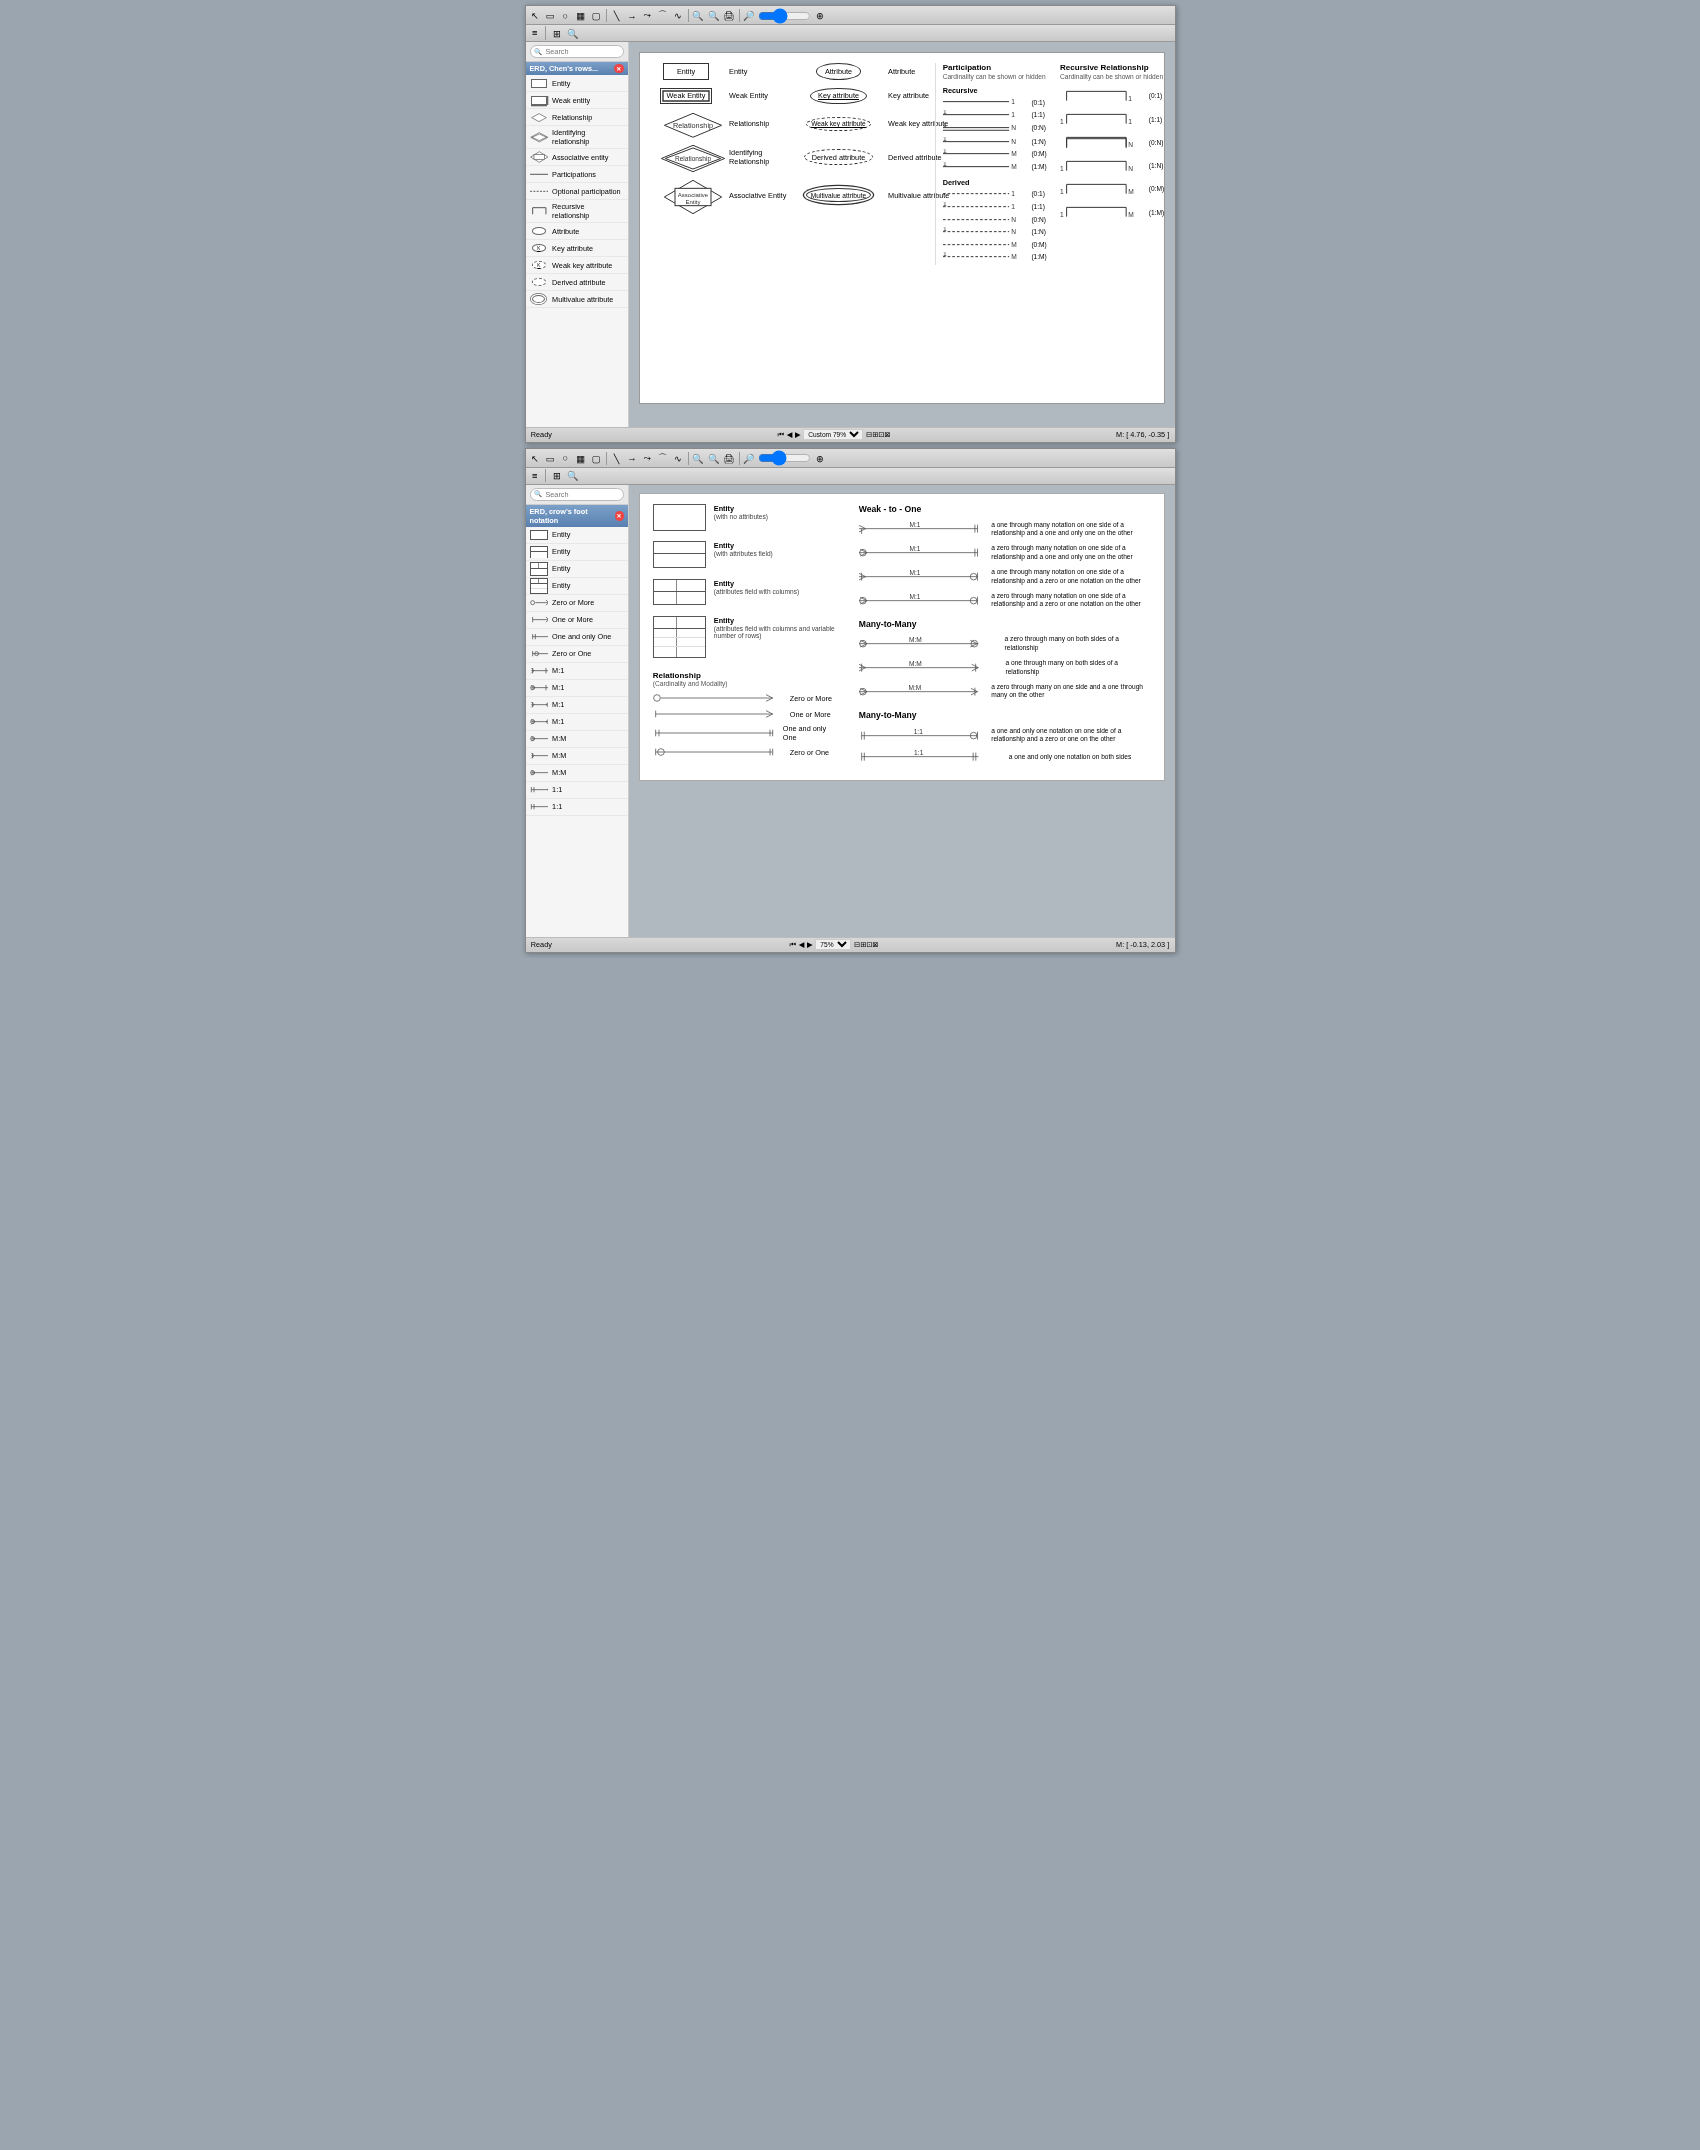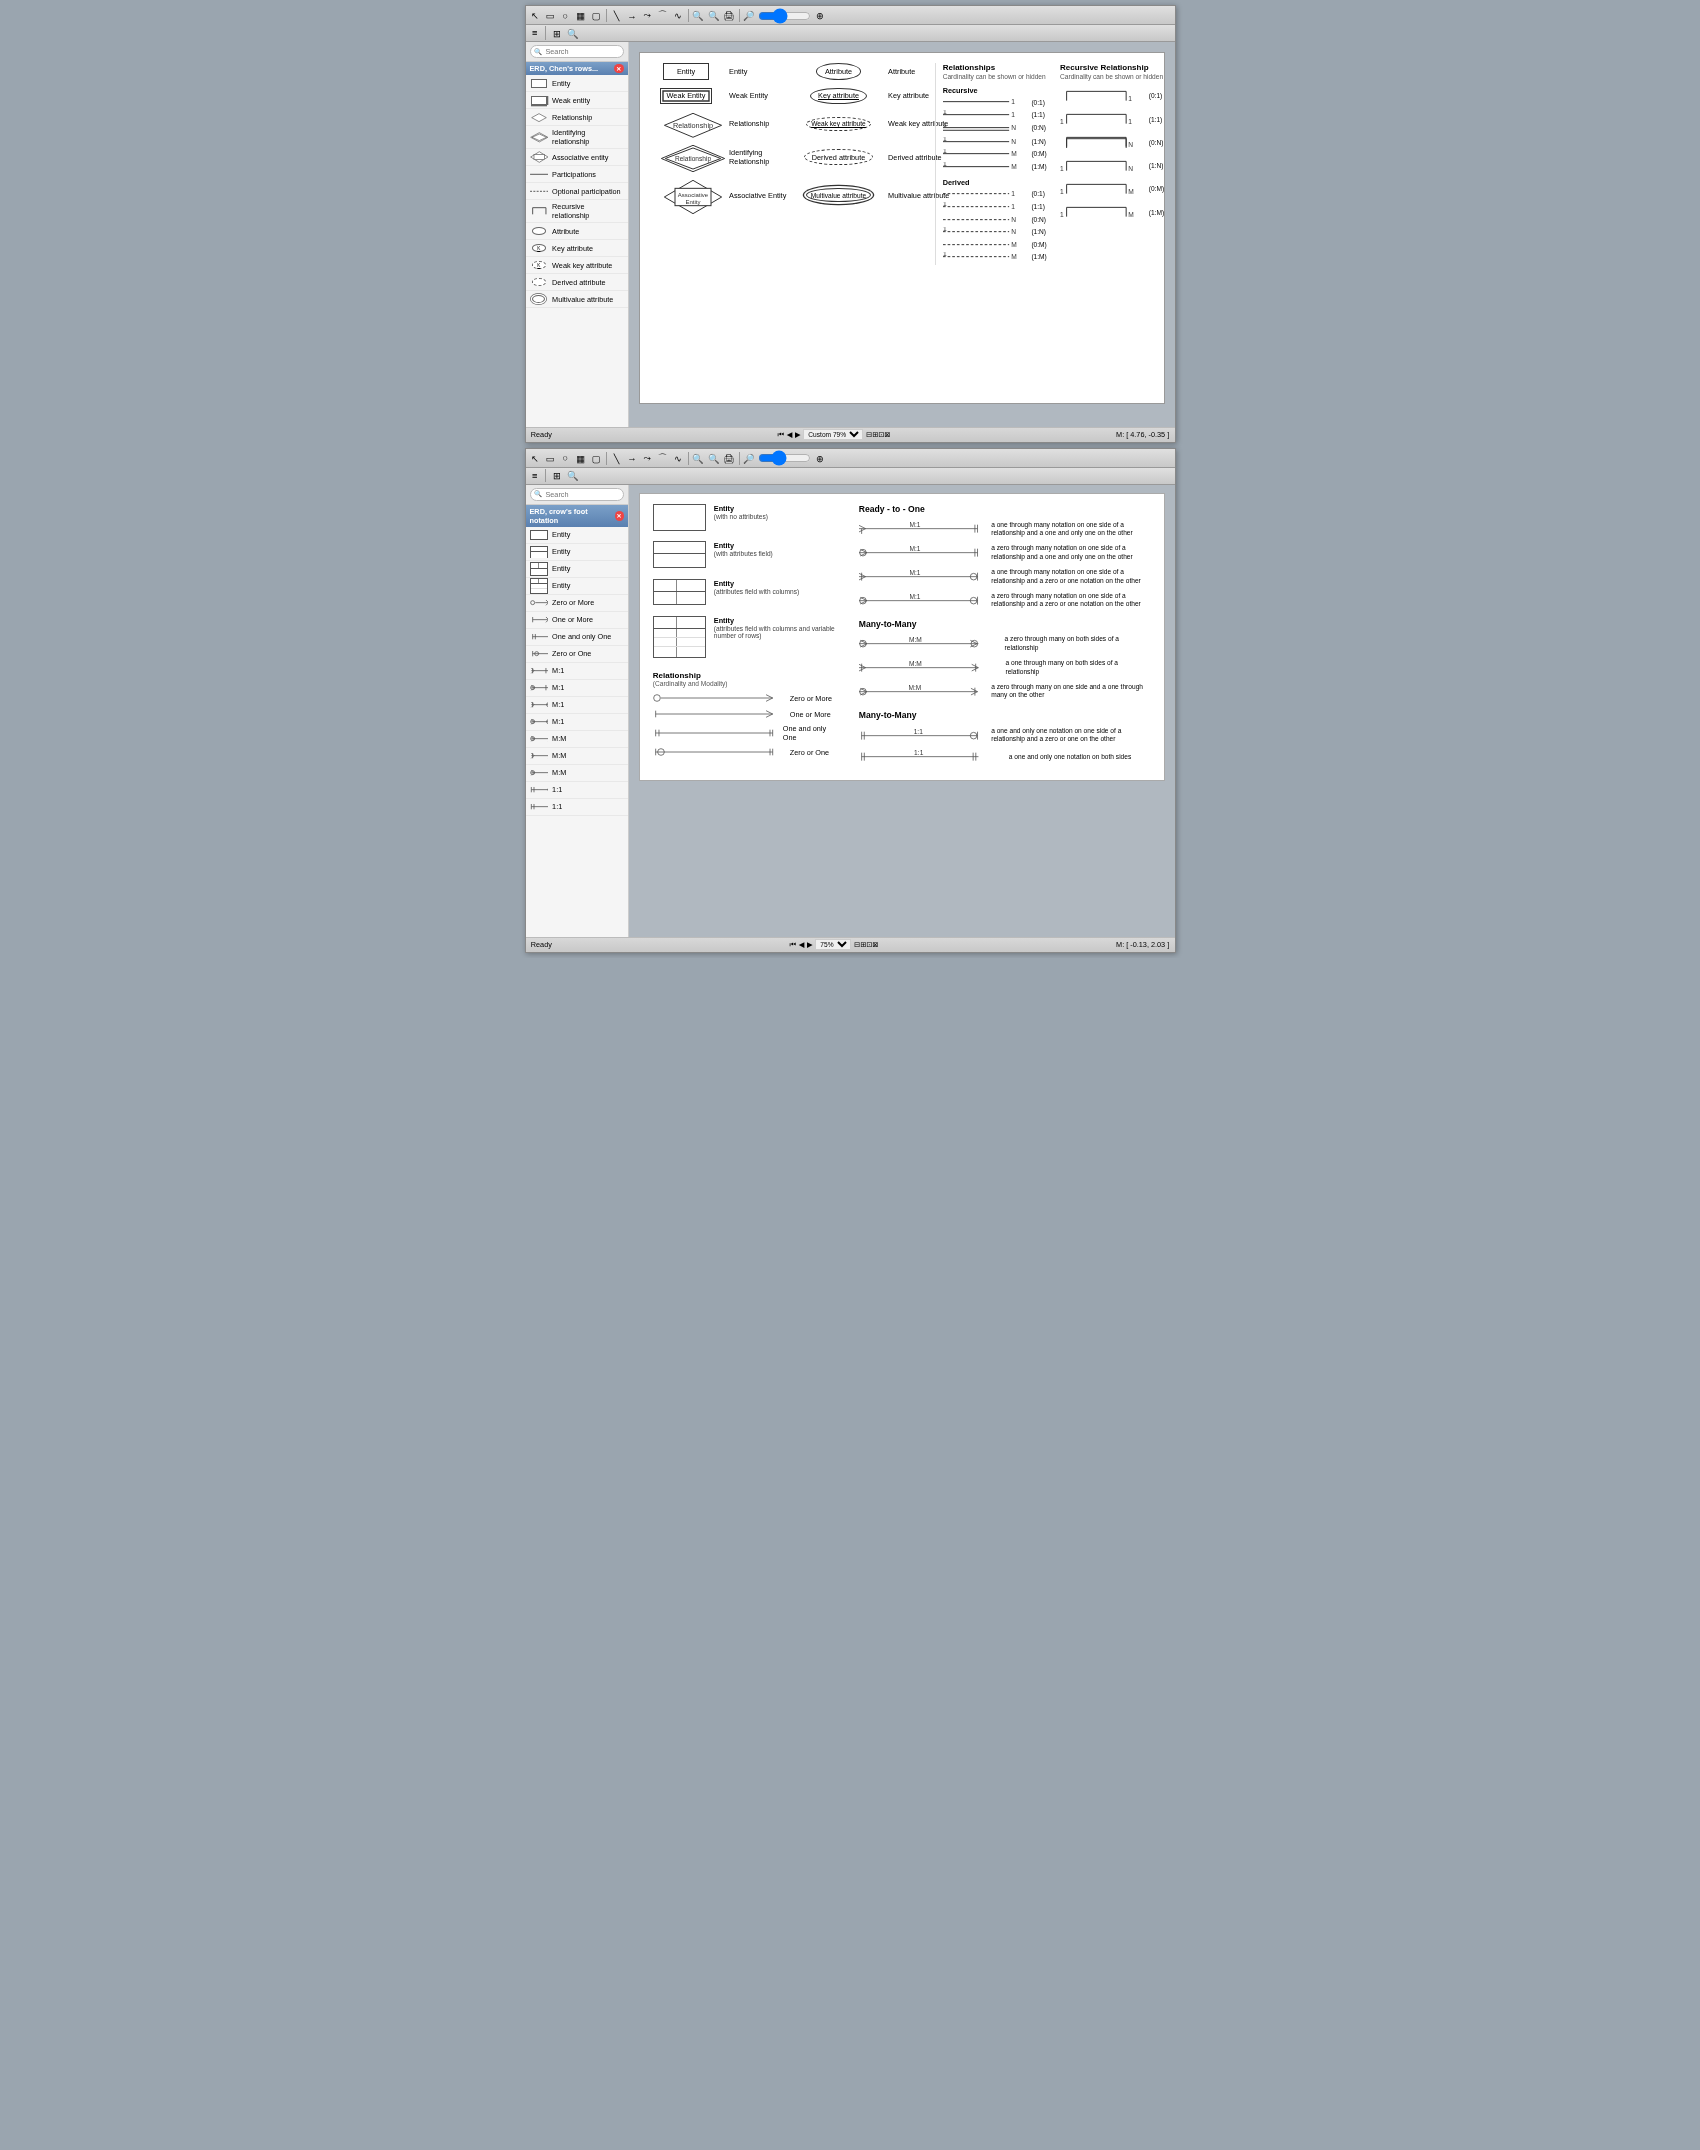--- a/index.html
+++ b/index.html
@@ -446,7 +446,7 @@
             <div style="display:flex; gap:13.3px;">
 
               <div>
-                <div style="font-weight:bold; font-size:8px; margin-bottom:1.3px;">Relationships</div>
+                <div style="font-weight:bold; font-size:8px; margin-bottom:1.3px;">Participation</div>
                 <div style="font-size:6.6px; color:#555; margin-bottom:5.3px;">Cardinality can be shown or hidden</div>
                 <div style="font-size:7.3px; font-weight:bold; margin-bottom:2.7px;">Recursive</div>
 

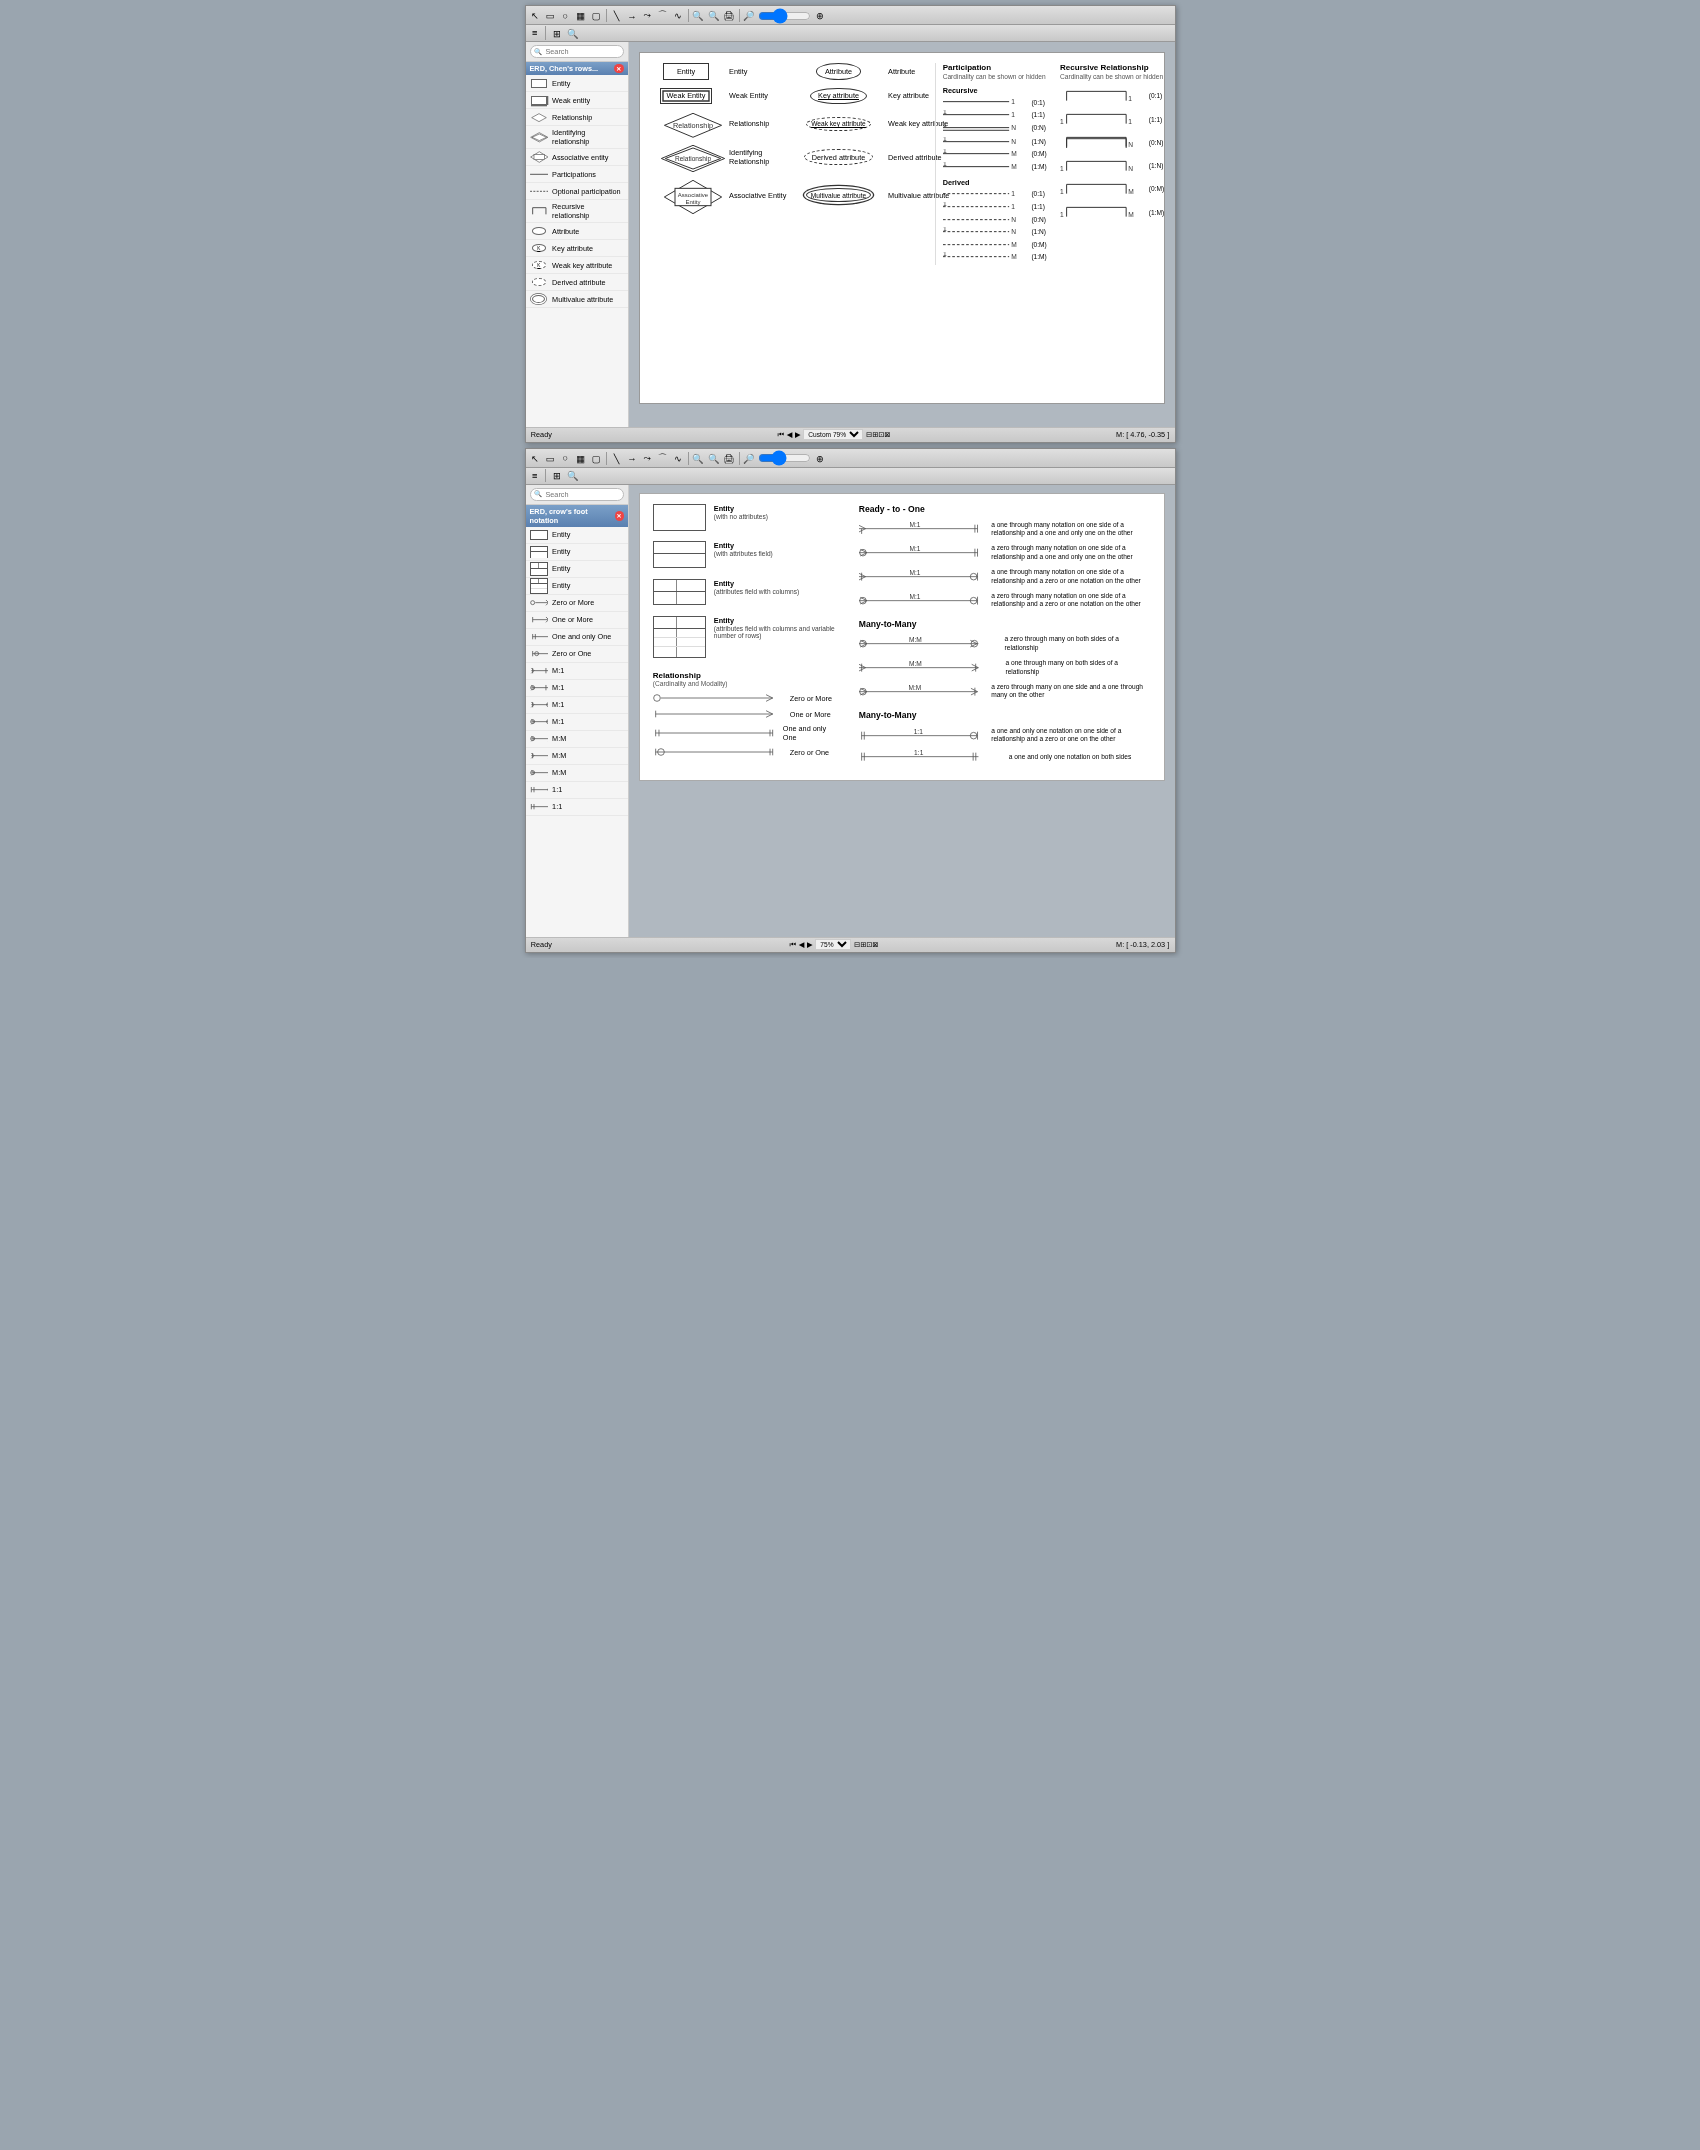--- a/index.html
+++ b/index.html
@@ -988,7 +988,7 @@
 
           <div style="flex:1;">
 
-            <div style="font-size:8.6px; font-weight:bold; margin-bottom:6.6px;">Ready - to - One</div>
+            <div style="font-size:8.6px; font-weight:bold; margin-bottom:6.6px;">Weak - to - One</div>
 
             <div class="cf-rel-row" style="margin-bottom:6.6px;">
               <svg width="146" height="13.3" viewBox="0 0 195 20" style="font-size:12px">

